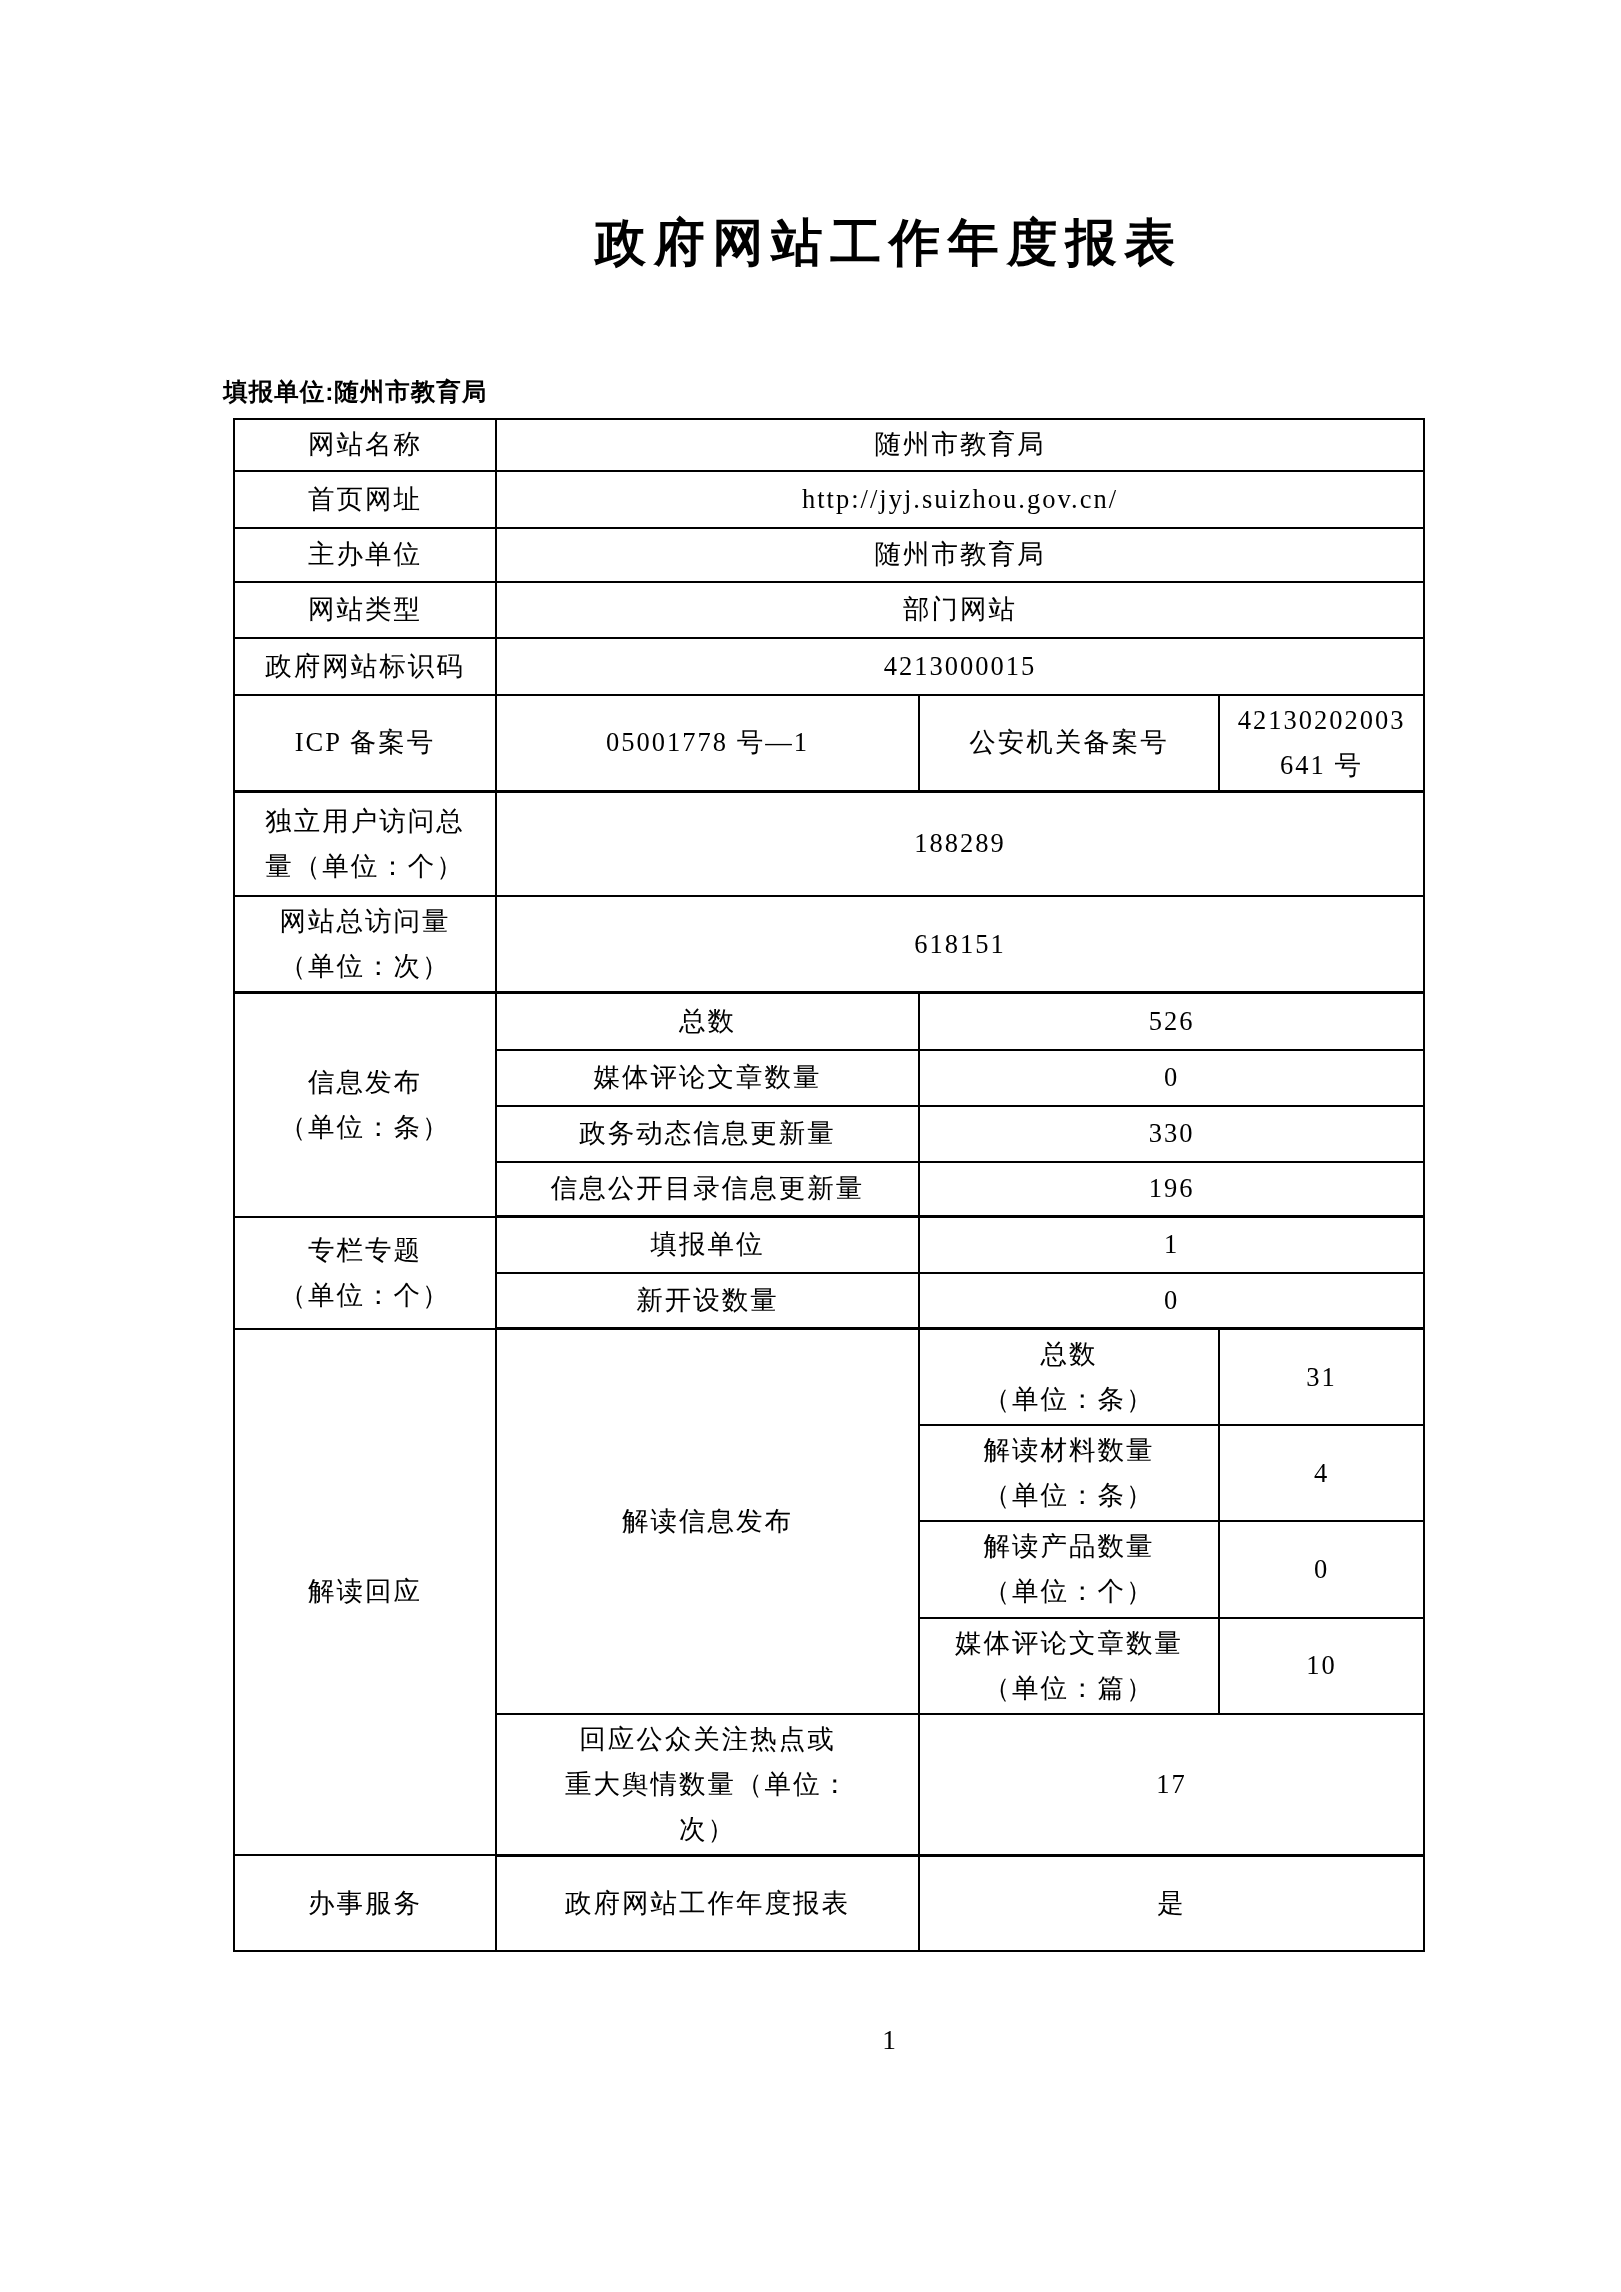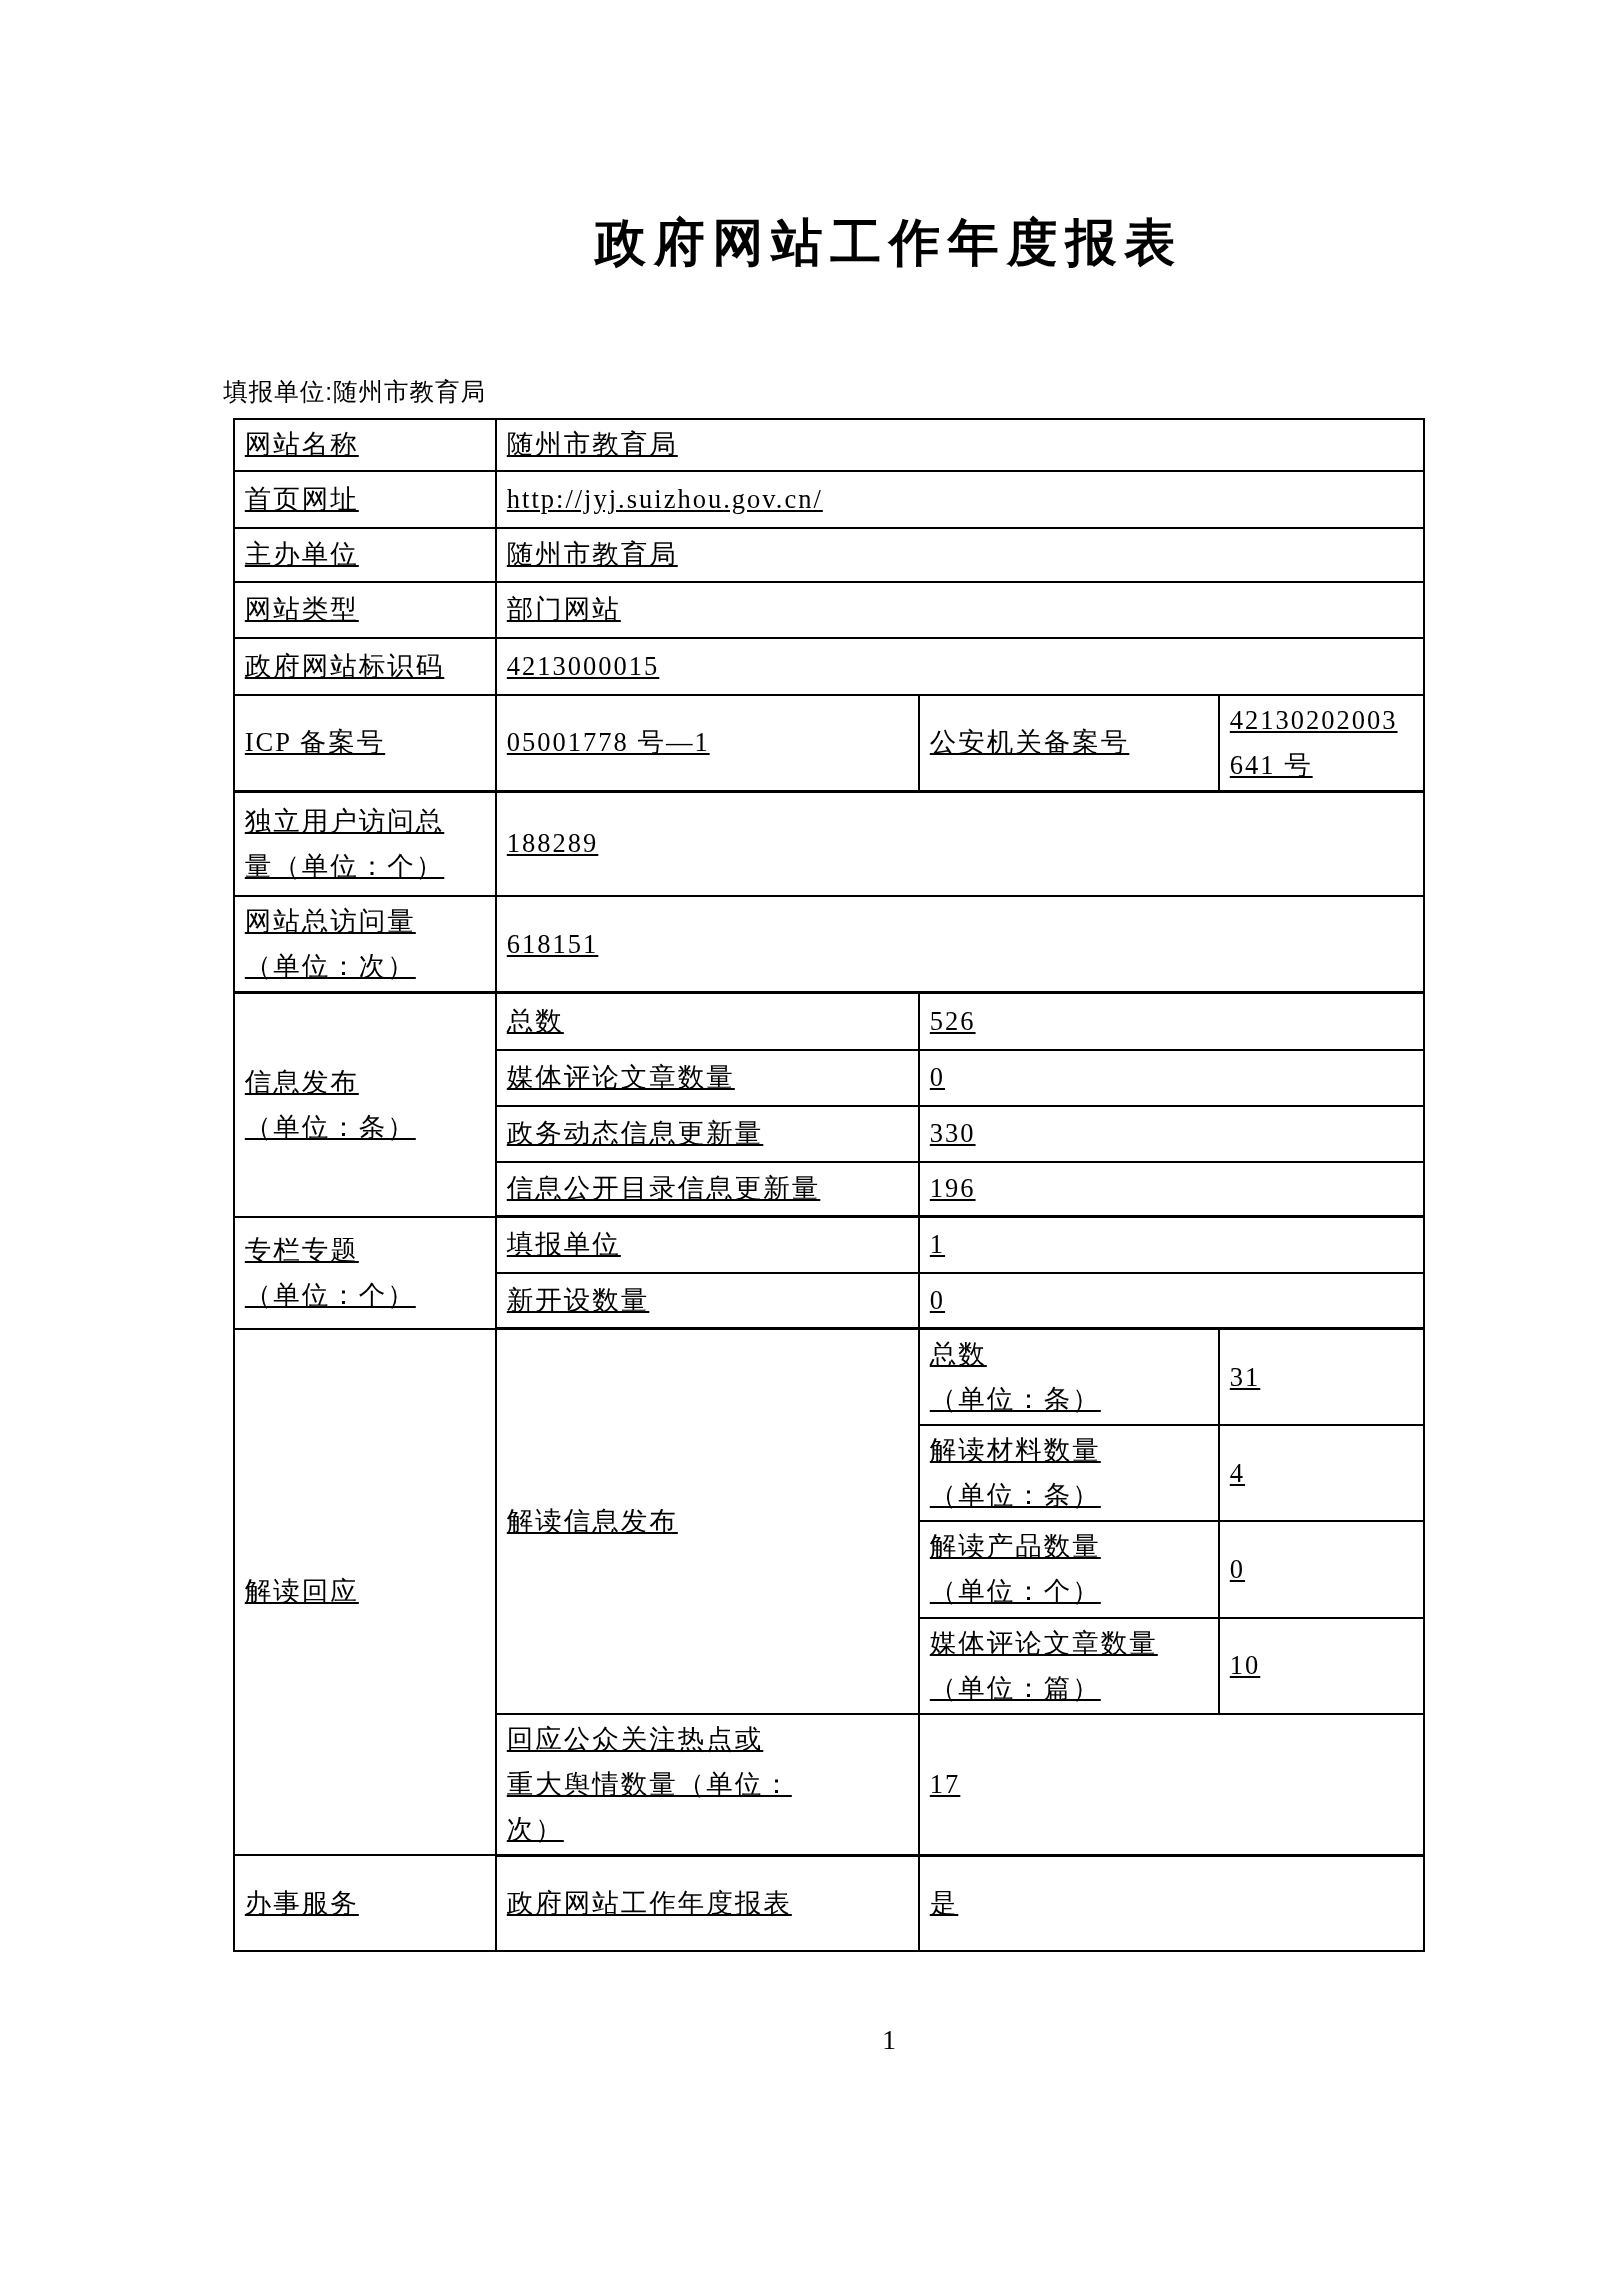--- a/index.html
+++ b/index.html
@@ -31,7 +31,7 @@
     margin-top:100px;
     margin-left:-9.8px;
     font-family:"Liberation Sans","DejaVu Sans",sans-serif;
-    font-weight:normal;
+    font-weight:bold;
     font-size:24.5px;
     letter-spacing:1px;
   }

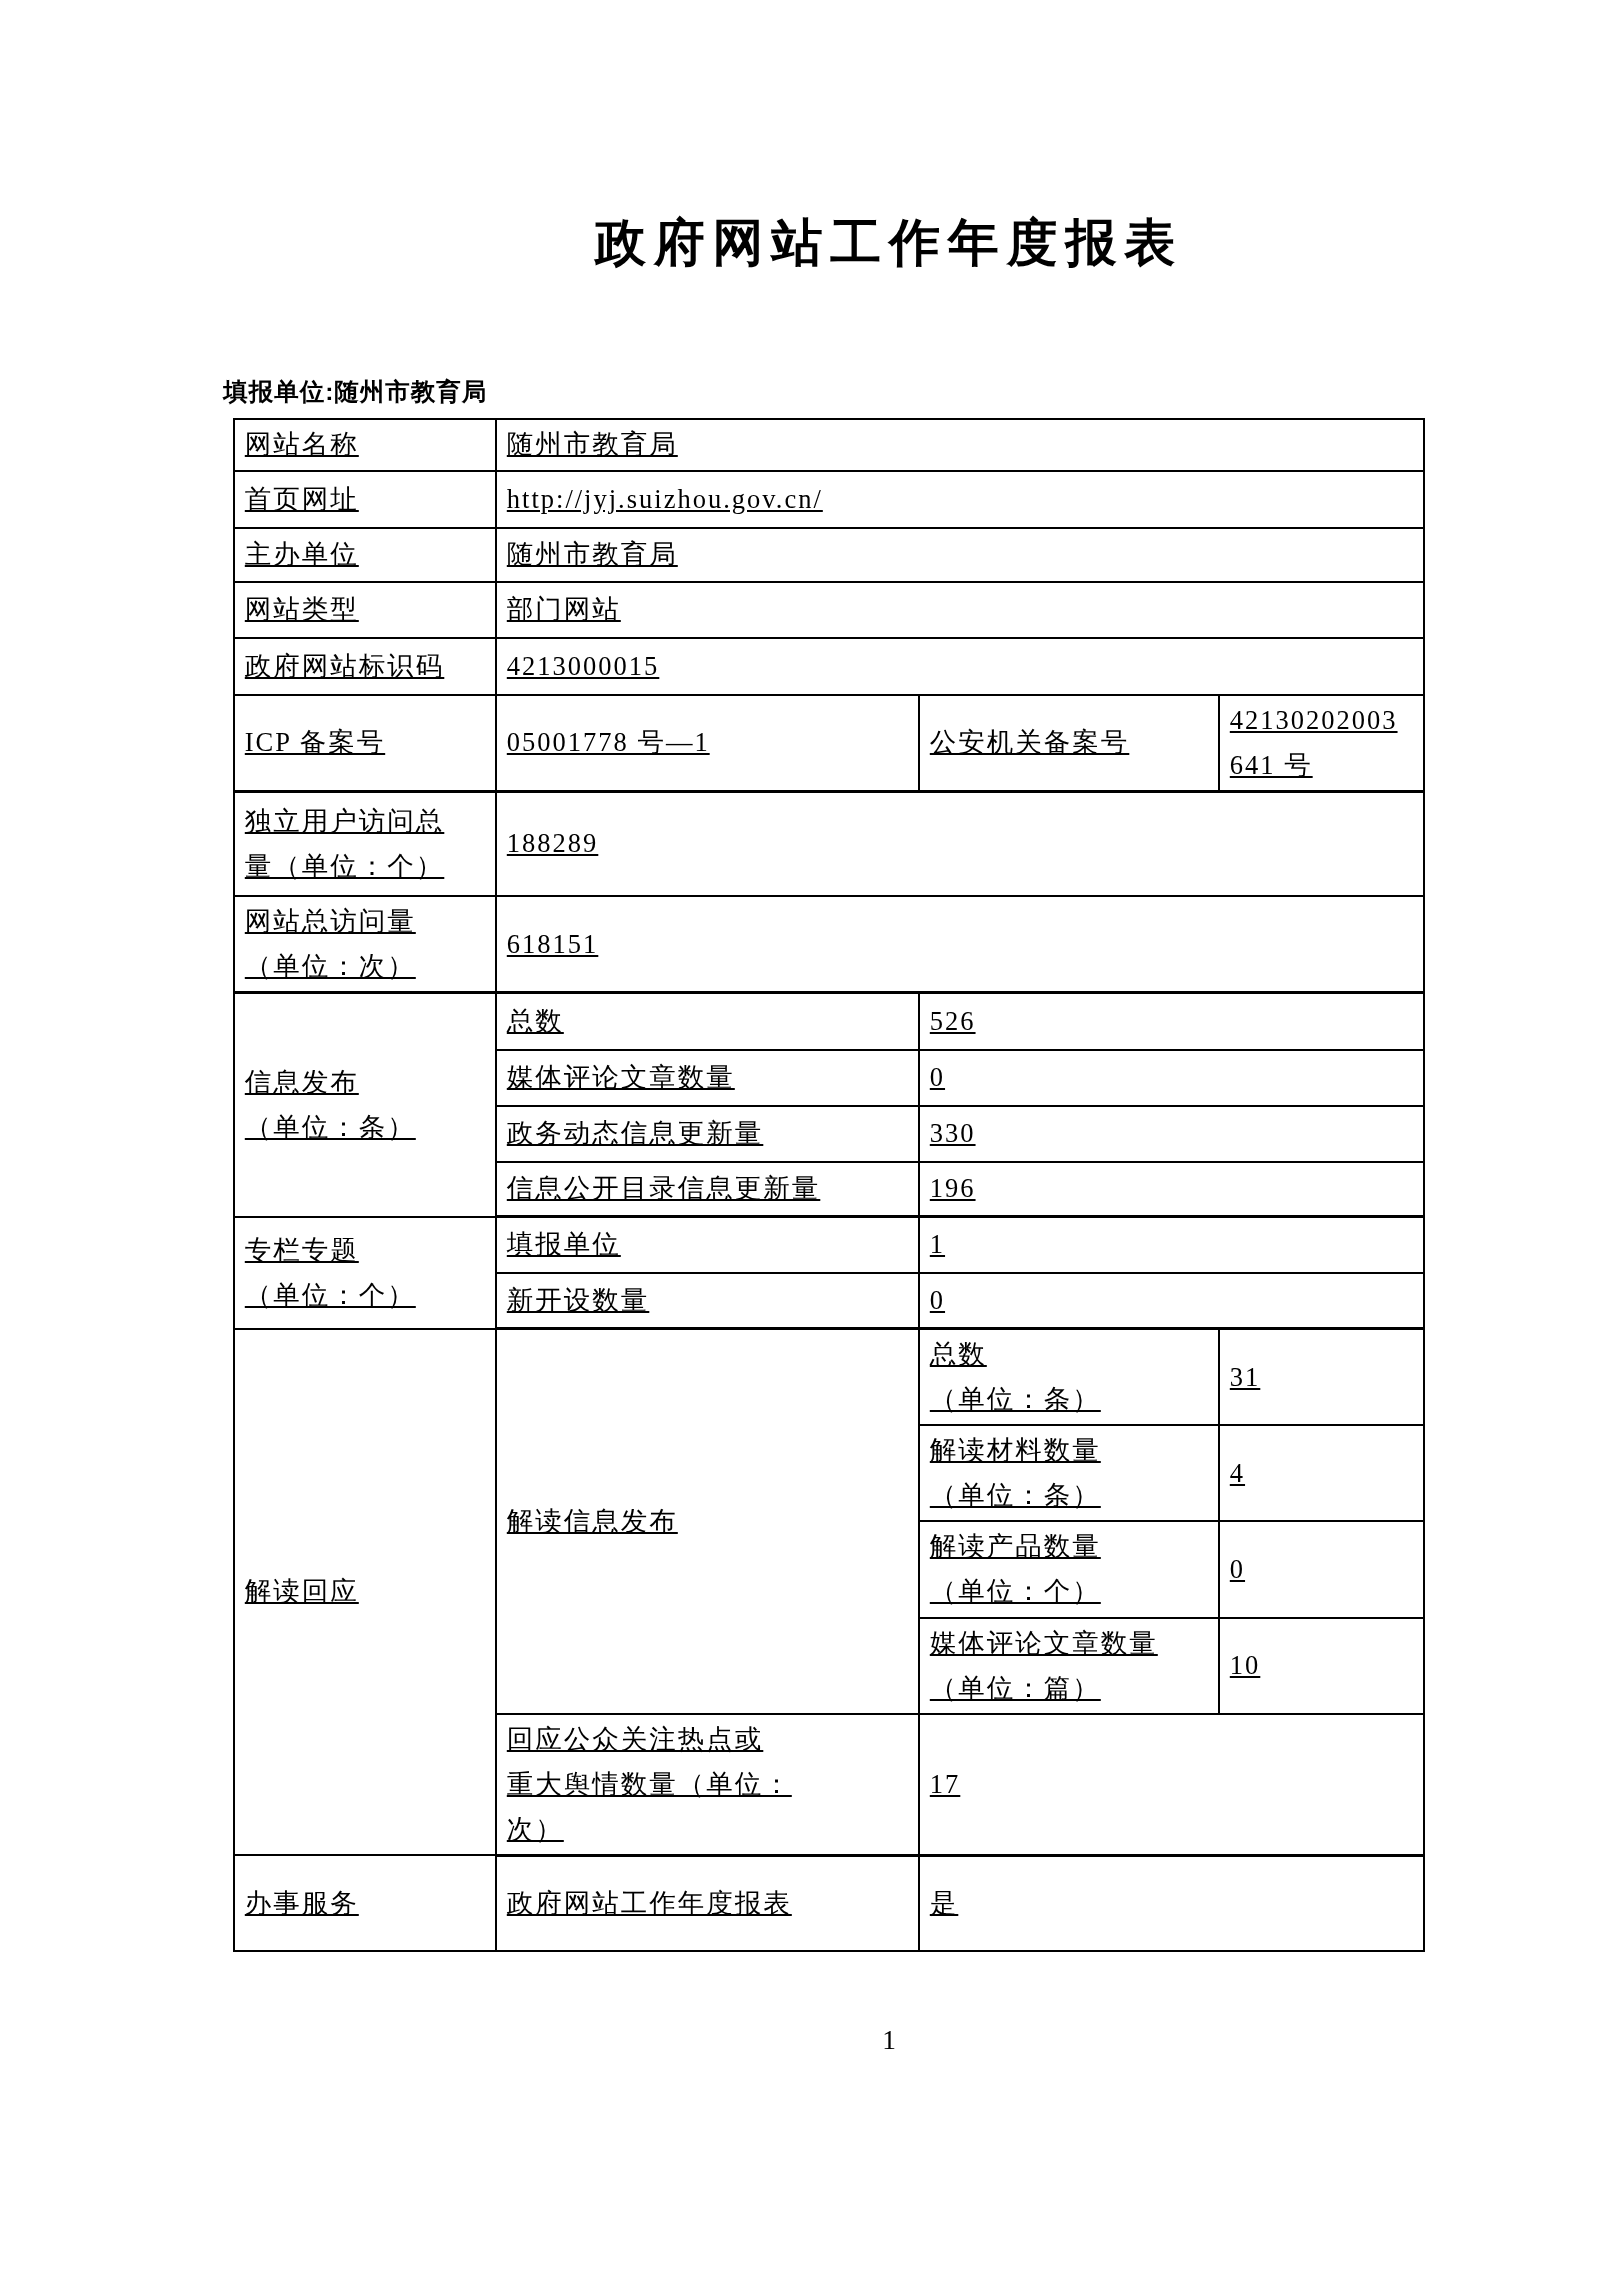--- a/index.html
+++ b/index.html
@@ -45,6 +45,7 @@
   }
   table.report td {
     border:2px solid #000;
+    text-align:center;
     vertical-align:middle;
     font-size:26.5px;
     line-height:1.7;
@@ -52,7 +53,6 @@
     white-space:pre-line;
     padding:2px 9.8px;
     overflow:hidden;
-    text-decoration:underline;
   }
   
   tr.sect td { border-bottom-width:3.9px; }

